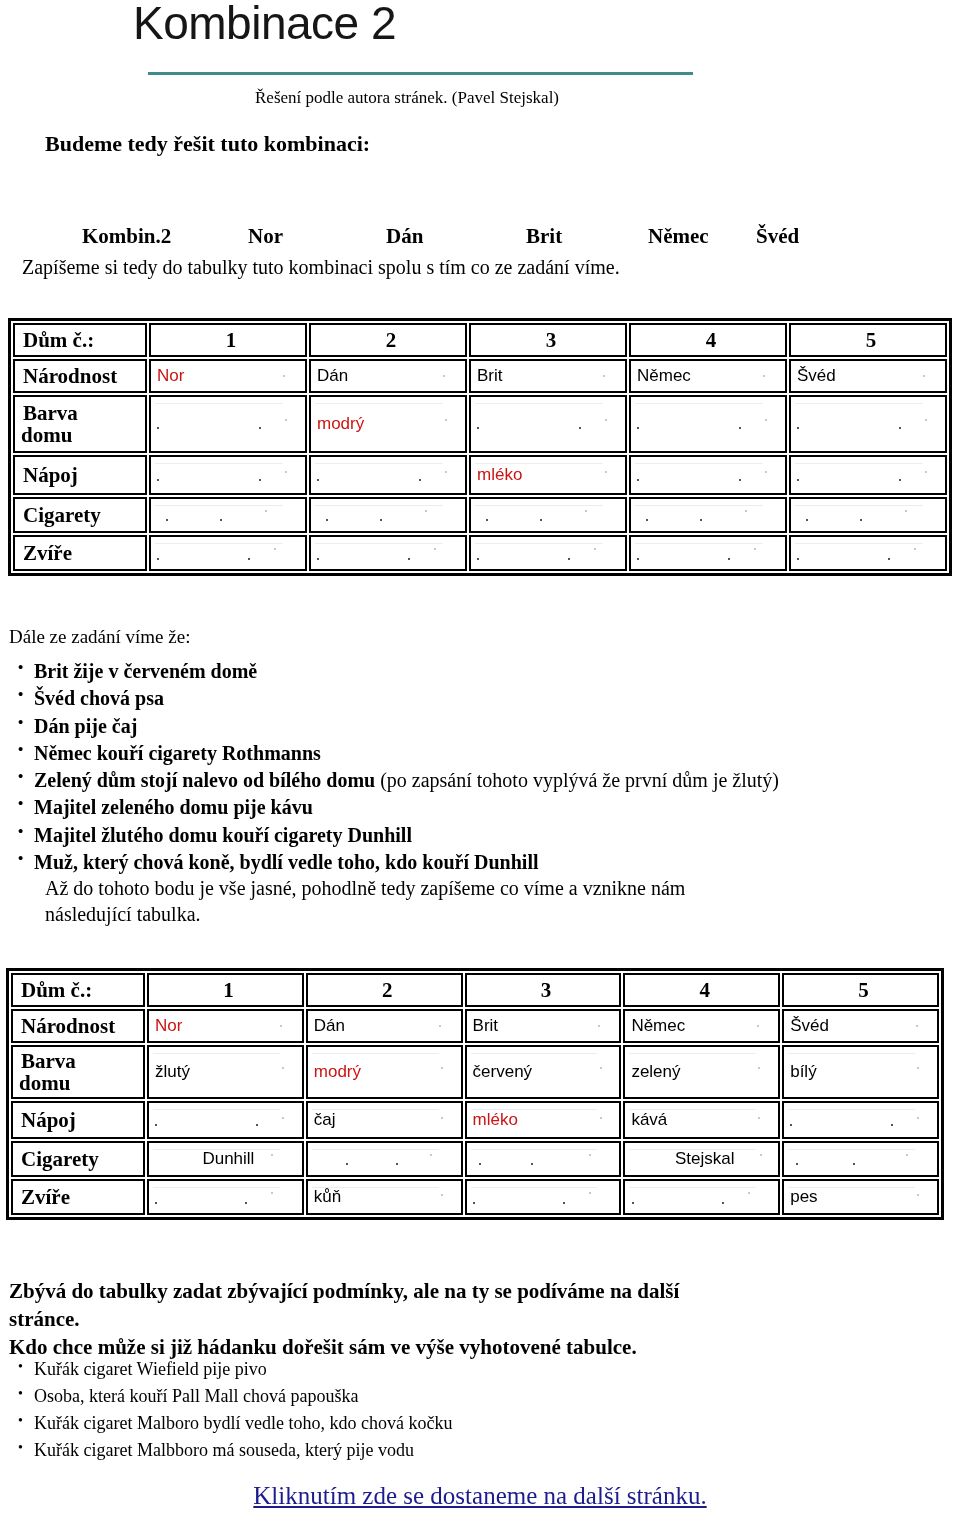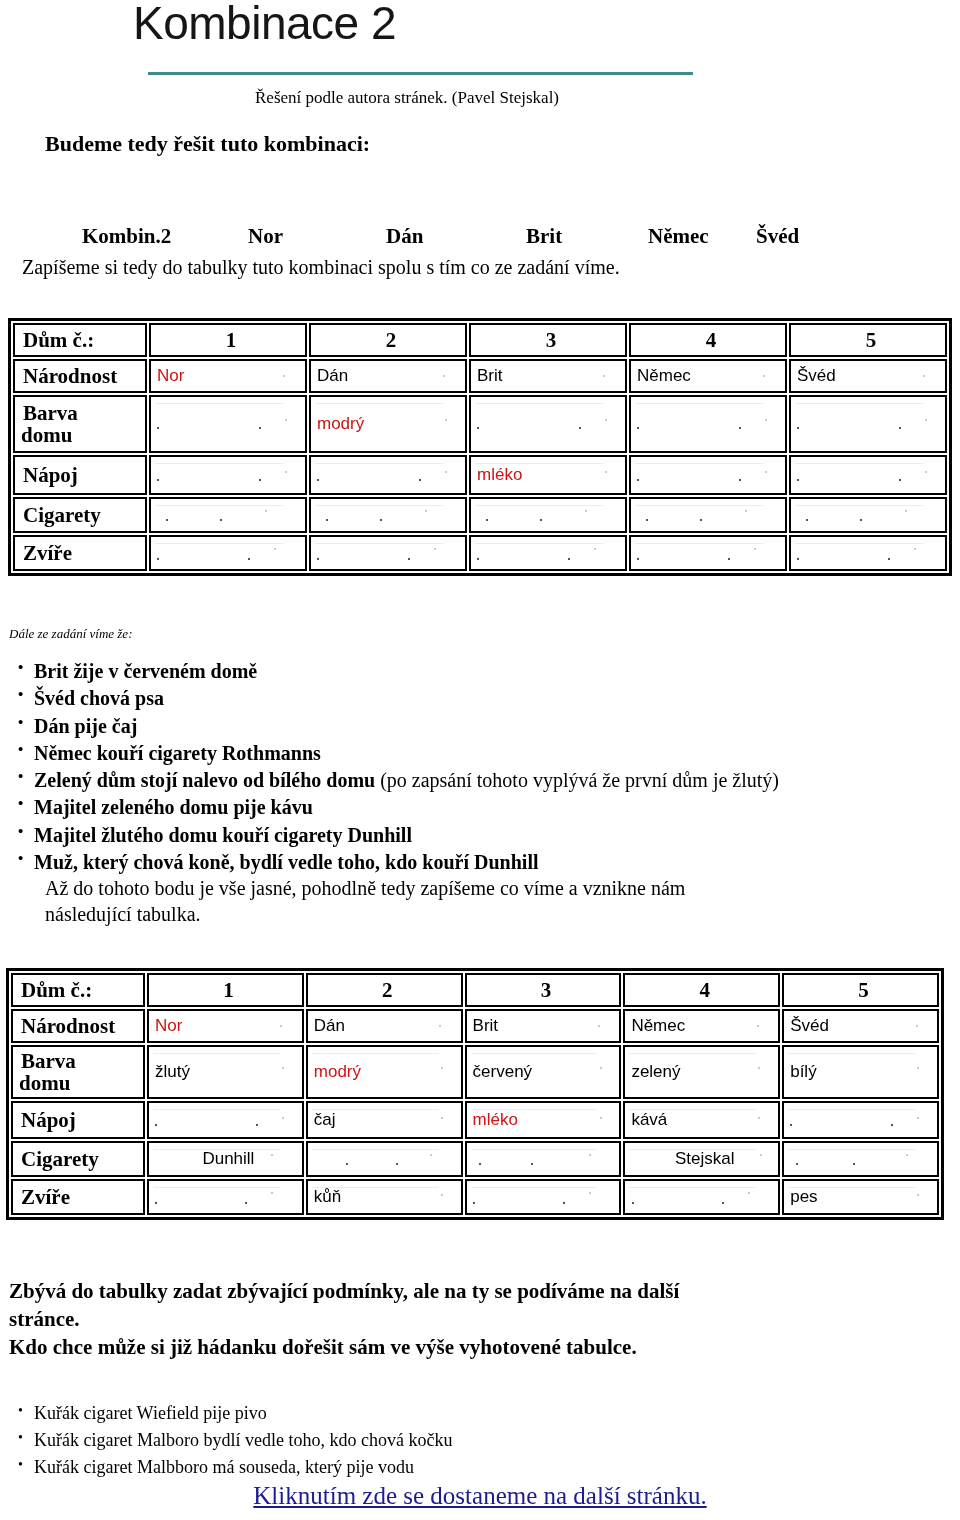--- a/index.html
+++ b/index.html
@@ -165,7 +165,7 @@
 
   
   .blk { position: absolute; }
-  #mid-intro { left: 9px;  top: 626px; font-size: 13px; font-style: italic; }
+  #mid-intro { left: 9px;  top: 626px; font-size: 19px; }
   #mid-list  { left: 9px;  top: 650px; }
   #mid-tail  { left: 9px;  top: 875px; font-size: 20px; line-height: 1.32; width: 720px; margin-left: 36px; }
 

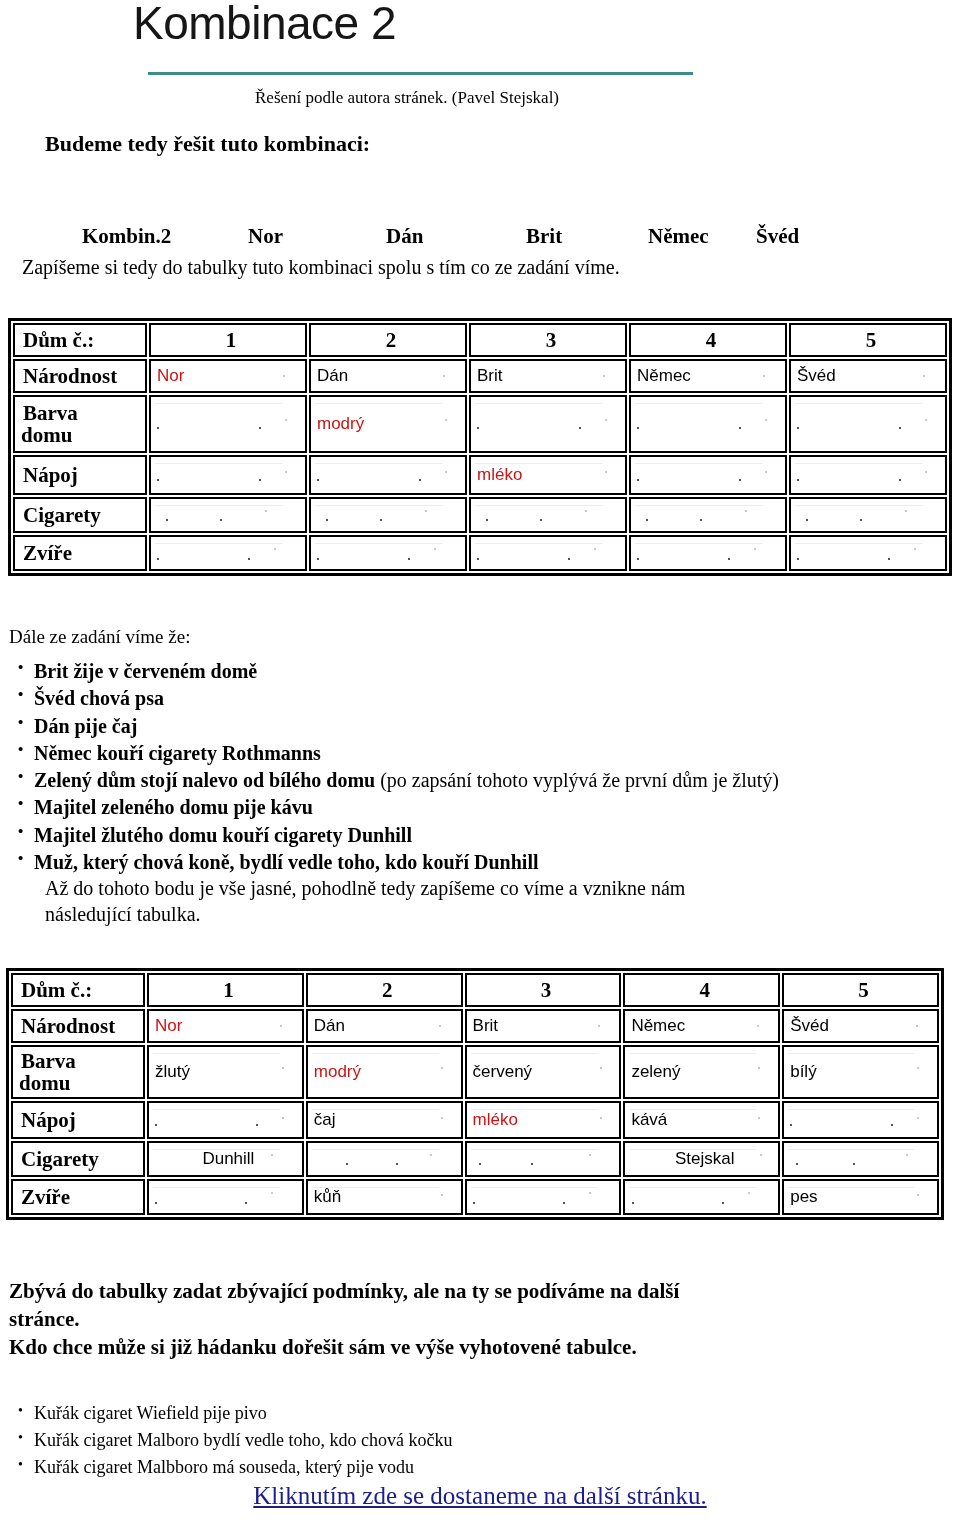--- a/index.html
+++ b/index.html
@@ -193,7 +193,7 @@
     line-height: 1.34;
     width: 700px;
   }
-  #bot-list { left: 9px; top: 1392px; }
+  #bot-list { left: 9px; top: 1348px; }
   #bot-list li {
     font-size: 18px;
     font-weight: 400;

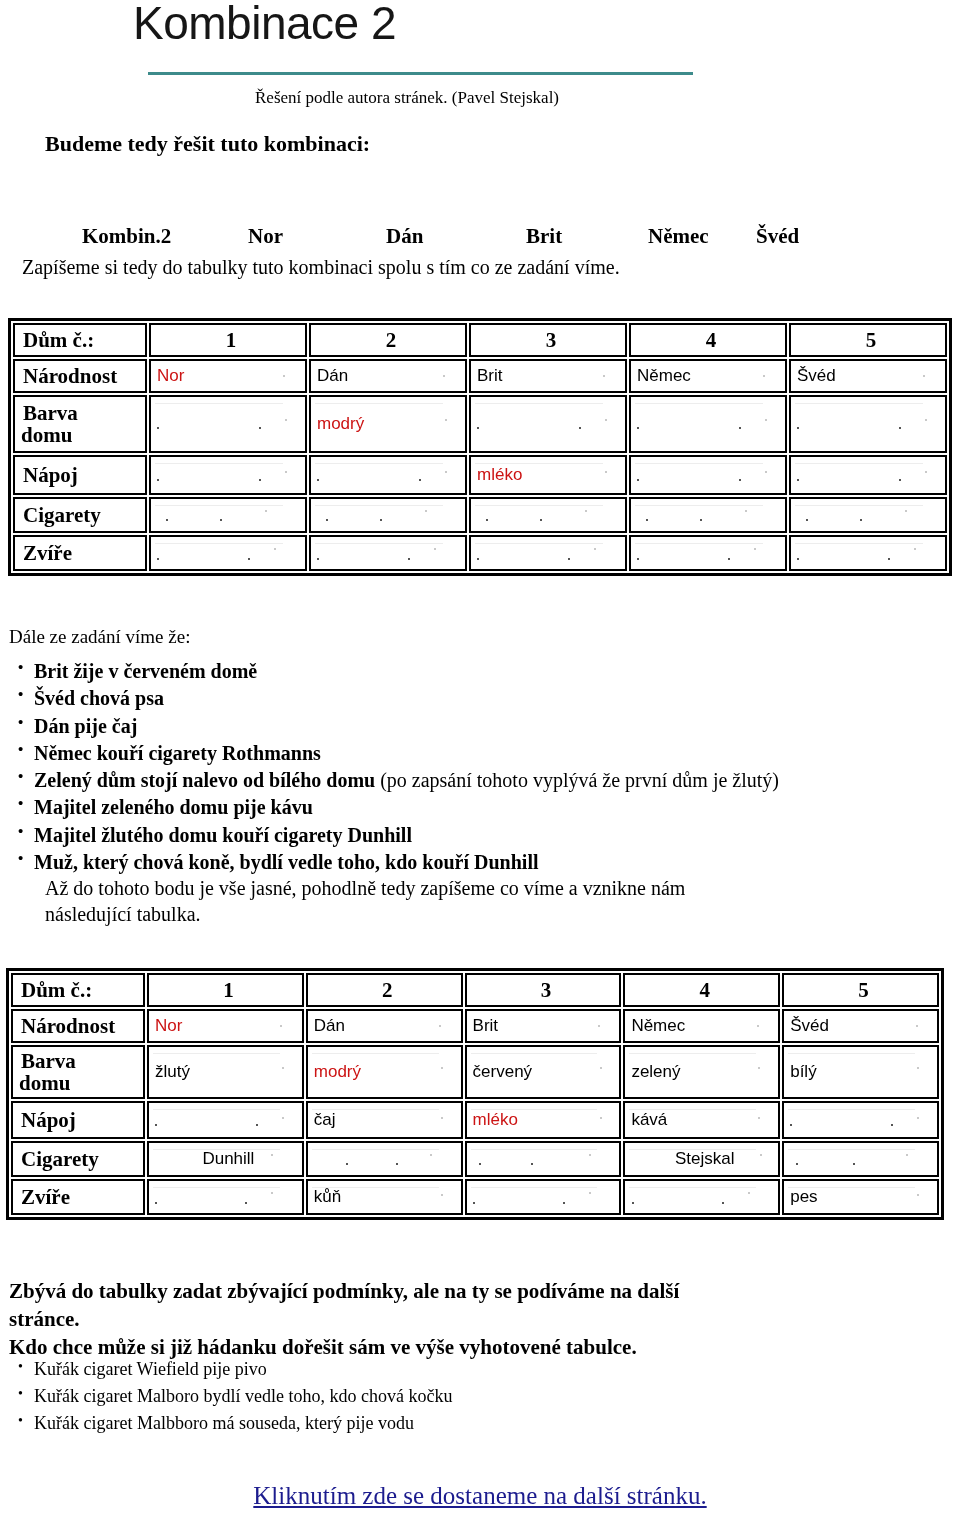--- a/index.html
+++ b/index.html
@@ -541,6 +541,7 @@
 <div class="blk" id="bot-list">
   <ul class="bullets">
     <li><span>Kuřák cigaret Wiefield pije pivo</span></li>
+    <li><span>Osoba, která kouří Pall Mall chová papouška</span></li>
     <li><span>Kuřák cigaret Malboro bydlí vedle toho, kdo chová kočku</span></li>
     <li><span>Kuřák cigaret Malbboro má souseda, který pije vodu</span></li>
   </ul>

